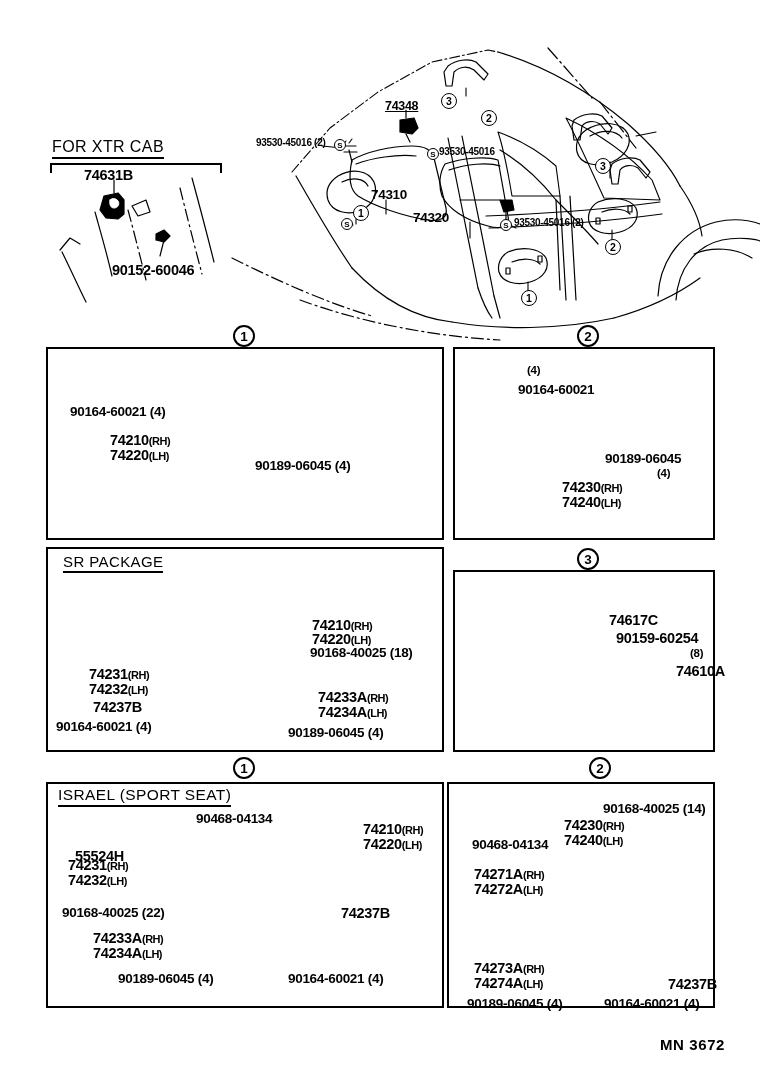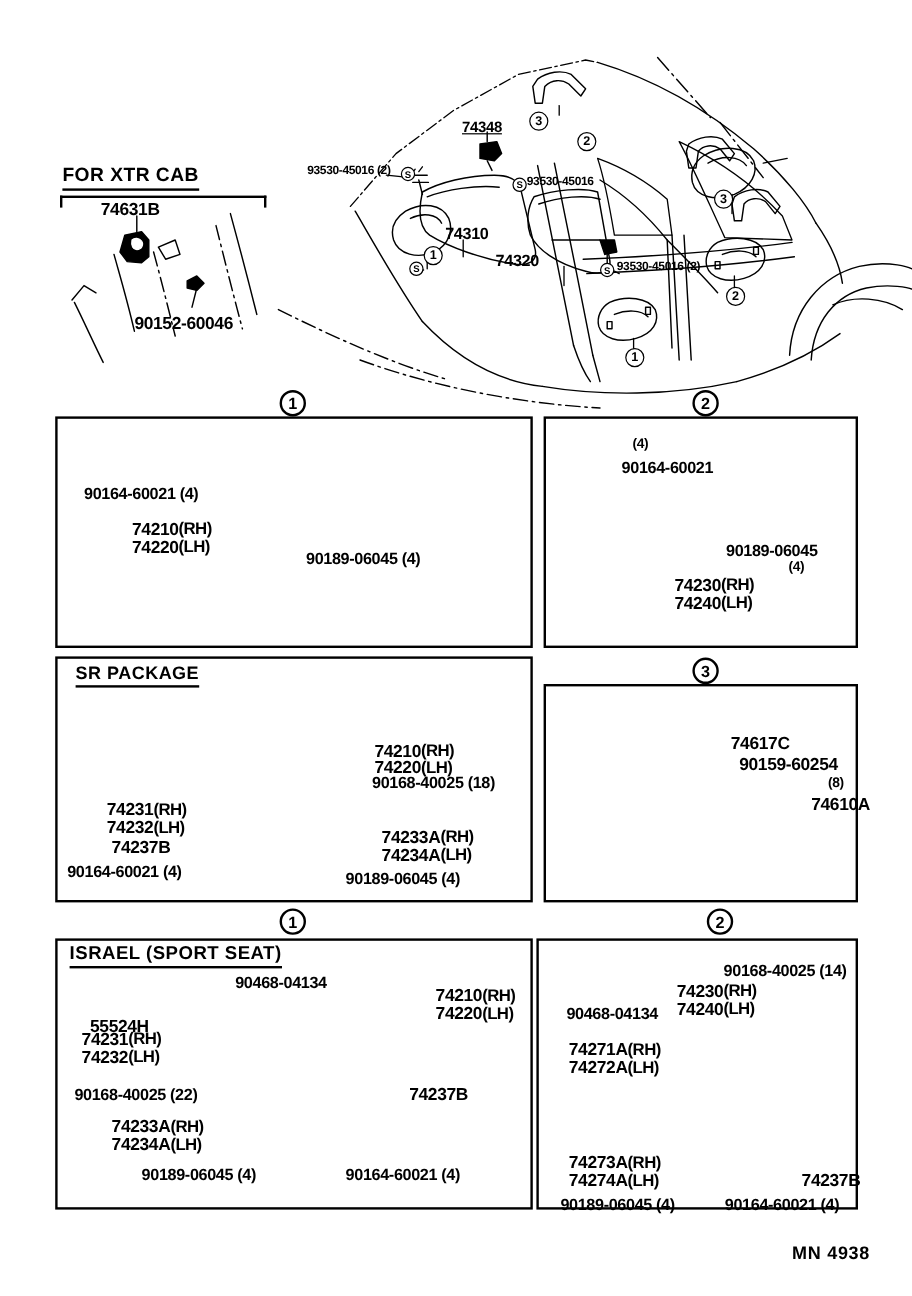--- a/index.html
+++ b/index.html
@@ -27,7 +27,7 @@
   .n10{font-size:10px;}
   .sup{font-size:14px;letter-spacing:-0.5px;vertical-align:0.5px;}
   .hdr{
-    position:absolute;font-weight:bold;font-size:16px;
+    position:absolute;font-weight:normal;font-size:16px;
     font-family:"Liberation Sans","DejaVu Sans",sans-serif;
     border-bottom:2.4px solid #000;padding-bottom:1px;
     letter-spacing:0.4px;white-space:nowrap;

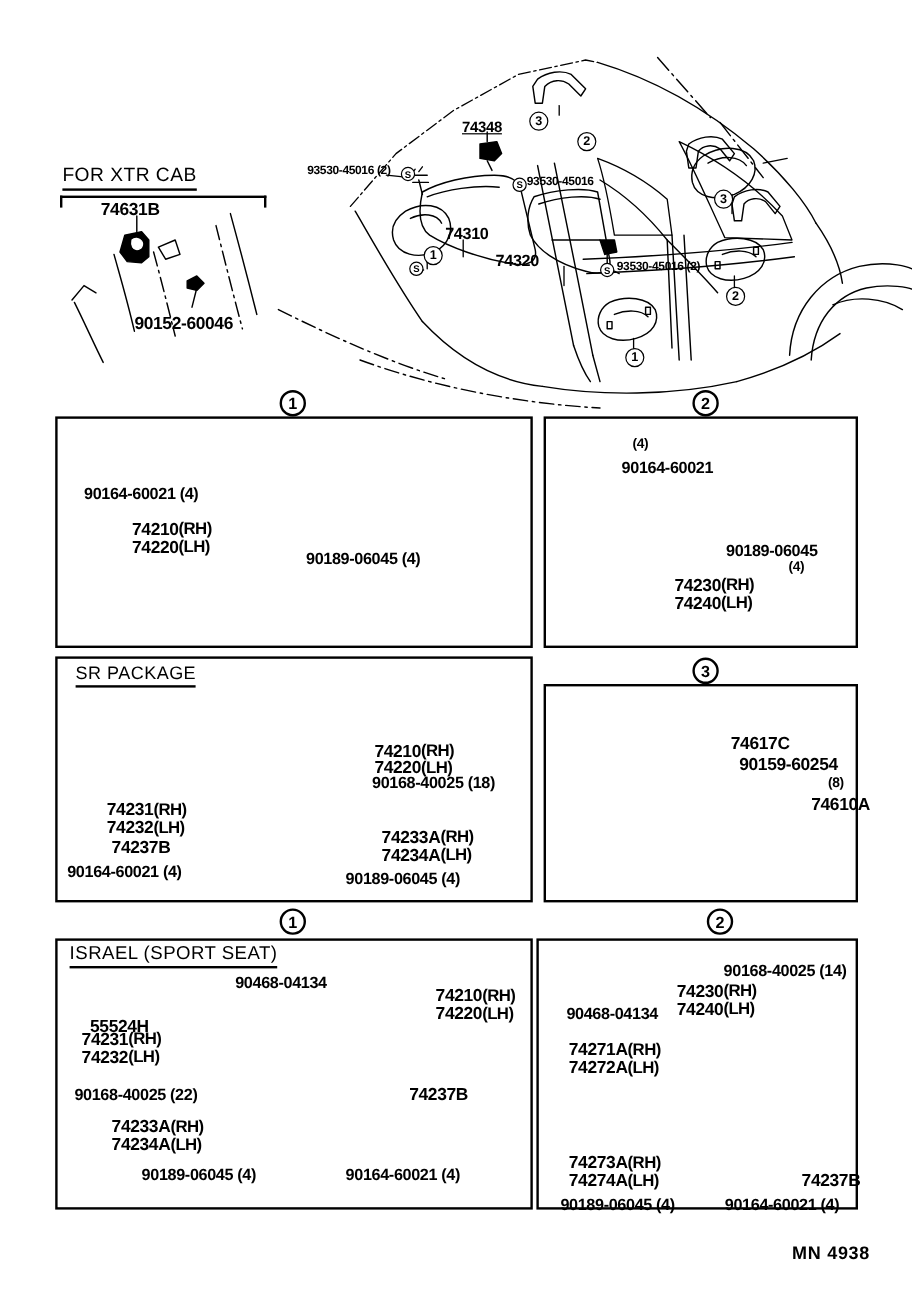--- a/index.html
+++ b/index.html
@@ -25,7 +25,7 @@
   .n12{font-size:12.5px;}
   .n11{font-size:11.5px;}
   .n10{font-size:10px;}
-  .sup{font-size:14px;letter-spacing:-0.5px;vertical-align:0.5px;}
+  .sup{font-size:11px;letter-spacing:-0.5px;vertical-align:0.5px;}
   .hdr{
     position:absolute;font-weight:normal;font-size:16px;
     font-family:"Liberation Sans","DejaVu Sans",sans-serif;

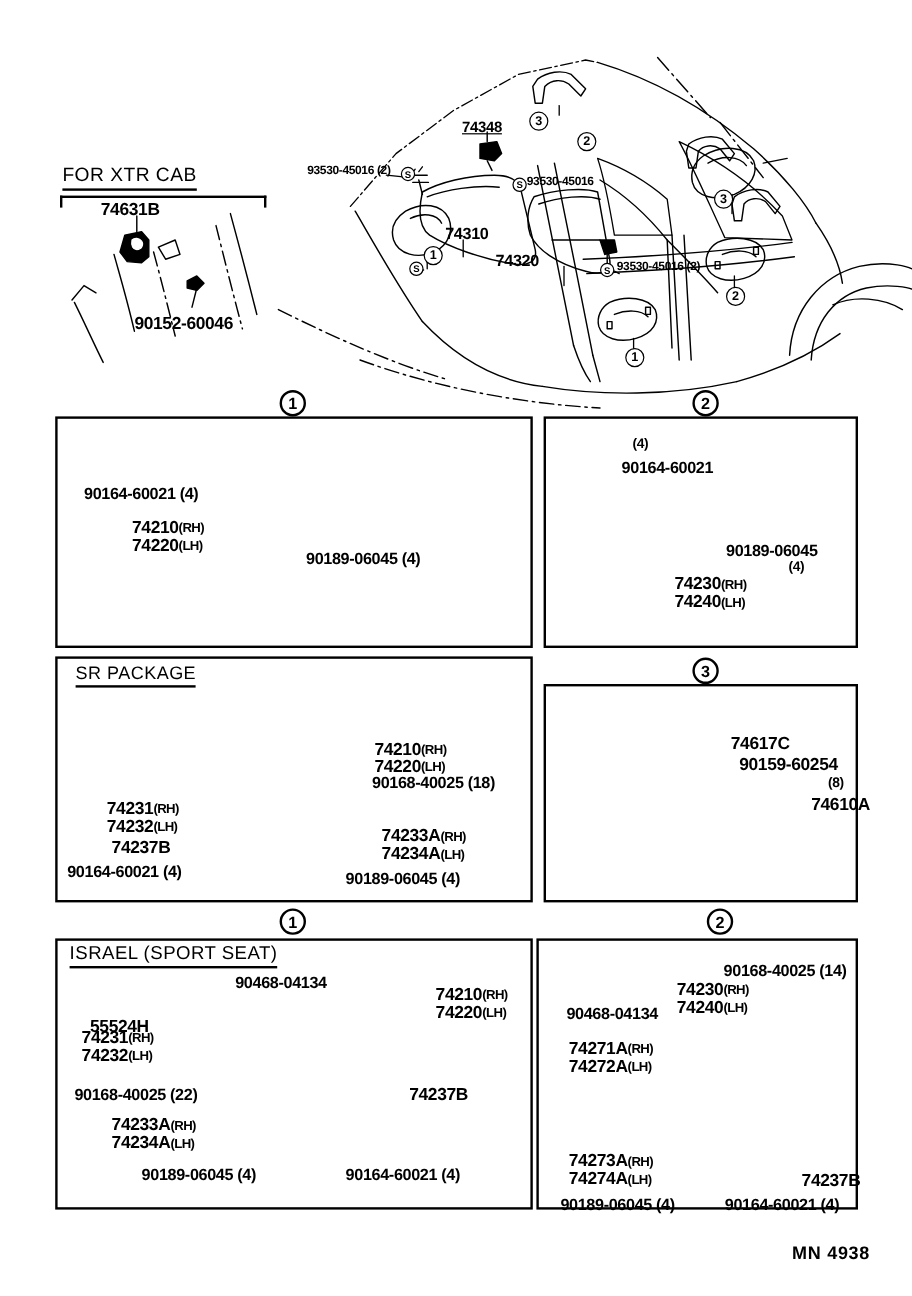--- a/index.html
+++ b/index.html
@@ -577,7 +577,7 @@
     <span>(4)</span>
   </div>
 
-  <div class="diagid" style="left:660px;top:1036px;">MN 4938</div>
+  <div class="diagid" style="left:660px;top:1036px;">MN 3672</div>
 
 </div>
 

